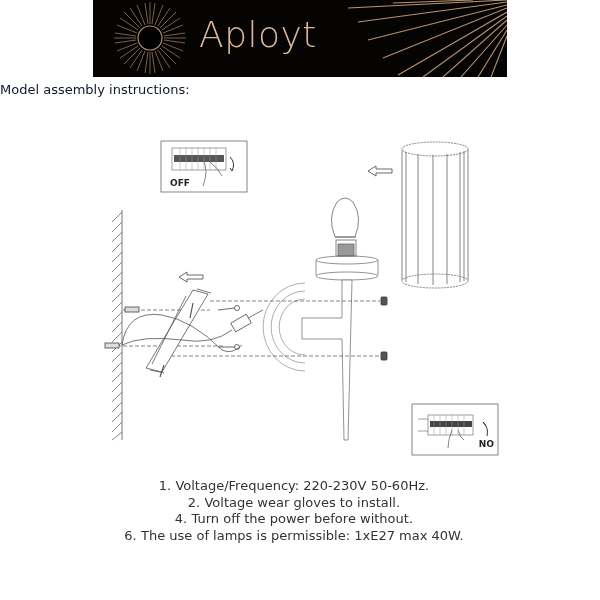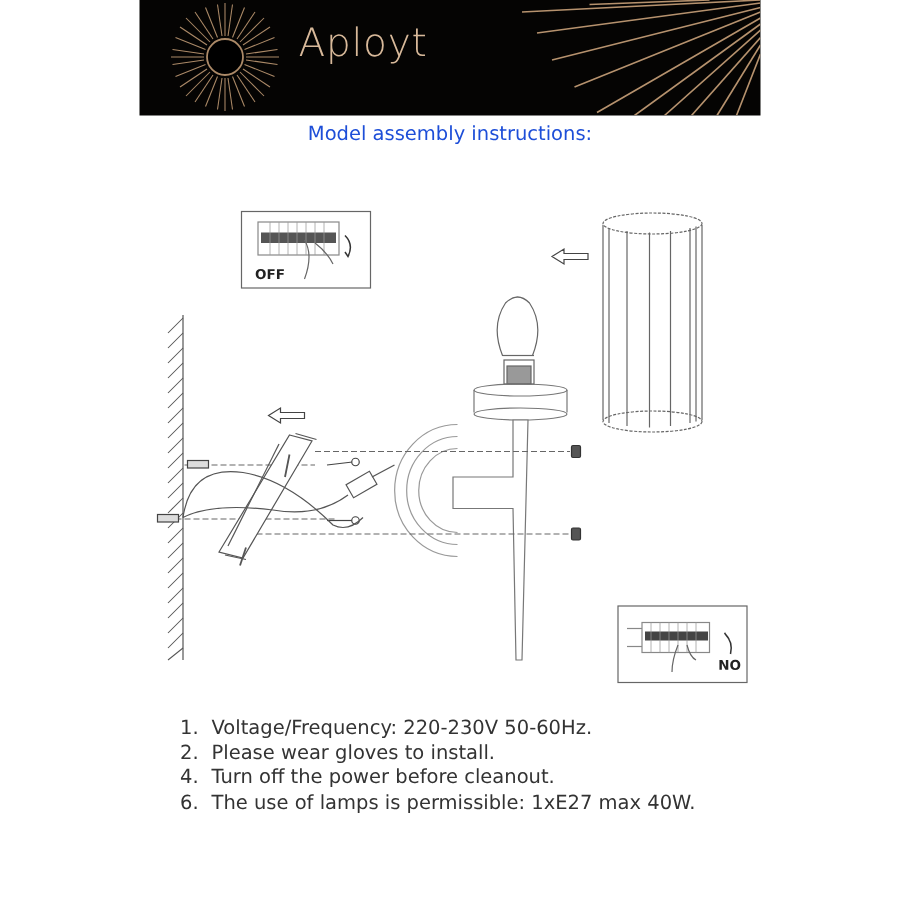--- a/index.html
+++ b/index.html
@@ -5,7 +5,7 @@
   html,body{margin:0;padding:0;background:#fff;}
   body{width:600px;height:600px;position:relative;overflow:hidden;font-family:"DejaVu Sans",sans-serif;color:#222;}
   .banner{position:absolute;left:93px;top:0;width:414px;height:77px;background:#050403;overflow:hidden;}
-  .brand{position:absolute;left:106px;top:14px;font-family:"DejaVu Sans",sans-serif;font-weight:300;font-size:26px;color:#d8b99a;letter-spacing:0.5px;}
+  .brand{position:absolute;left:106px;top:14px;font-family:"DejaVu Sans",sans-serif;font-weight:300;font-size:36px;color:#d8b99a;letter-spacing:0.5px;}
   .title{position:absolute;left:0;width:600px;top:81px;text-align:center;font-size:13px;line-height:17px;color:#1d4ed8;}
   .diagram{position:absolute;left:0;top:0;width:600px;height:600px;}
   .notes{position:absolute;left:120px;top:478px;margin:0;padding:0;list-style:none;font-size:13px;line-height:16.5px;color:#333;}

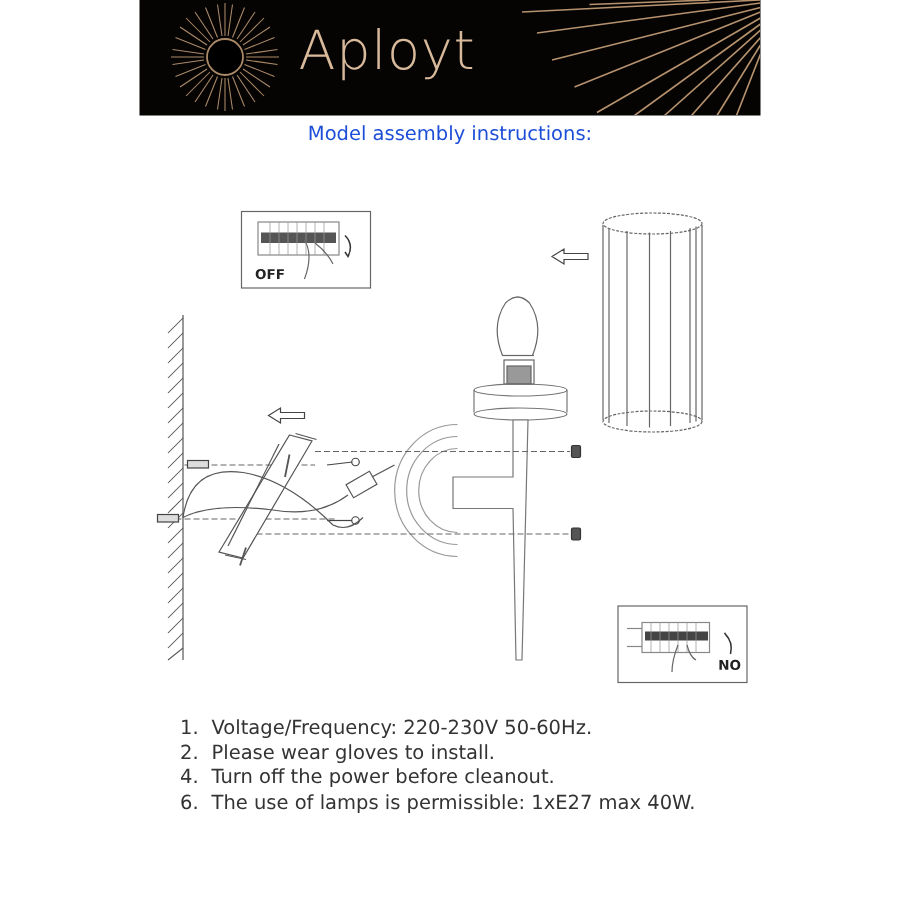--- a/index.html
+++ b/index.html
@@ -6,7 +6,7 @@
   body{width:600px;height:600px;position:relative;overflow:hidden;font-family:"DejaVu Sans",sans-serif;color:#222;}
   .banner{position:absolute;left:93px;top:0;width:414px;height:77px;background:#050403;overflow:hidden;}
   .brand{position:absolute;left:106px;top:14px;font-family:"DejaVu Sans",sans-serif;font-weight:300;font-size:36px;color:#d8b99a;letter-spacing:0.5px;}
-  .title{position:absolute;left:0;width:600px;top:81px;text-align:center;font-size:13px;line-height:17px;color:#1d4ed8;}
+  .title{position:absolute;left:0;width:600px;top:81px;font-size:13px;line-height:17px;color:#0f172a;}
   .diagram{position:absolute;left:0;top:0;width:600px;height:600px;}
   .notes{position:absolute;left:120px;top:478px;margin:0;padding:0;list-style:none;font-size:13px;line-height:16.5px;color:#333;}
   .notes li{white-space:nowrap;}

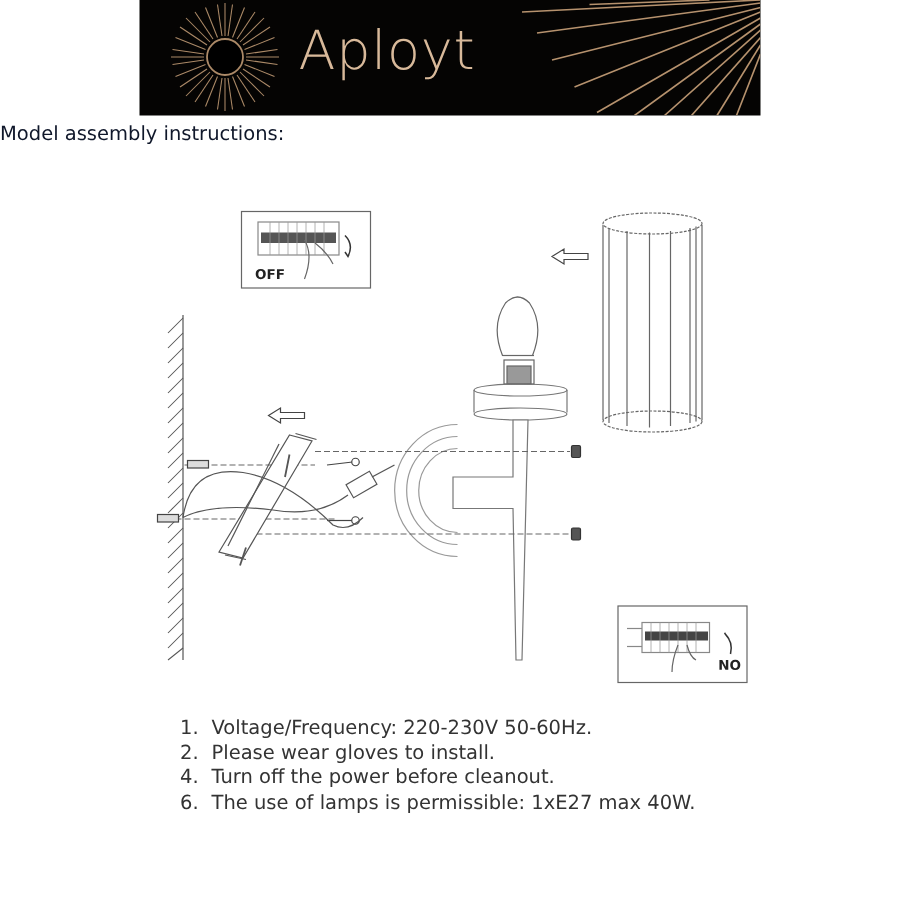--- a/index.html
+++ b/index.html
@@ -8,7 +8,7 @@
   .brand{position:absolute;left:106px;top:14px;font-family:"DejaVu Sans",sans-serif;font-weight:300;font-size:36px;color:#d8b99a;letter-spacing:0.5px;}
   .title{position:absolute;left:0;width:600px;top:81px;font-size:13px;line-height:17px;color:#0f172a;}
   .diagram{position:absolute;left:0;top:0;width:600px;height:600px;}
-  .notes{position:absolute;left:120px;top:478px;margin:0;padding:0;list-style:none;font-size:13px;line-height:16.5px;color:#333;}
+  .notes{position:absolute;left:120px;top:478px;margin:0;padding:0;list-style:none;font-size:13px;line-height:16.5px;color:#333;text-align:center;}
   .notes li{white-space:nowrap;}
   .notes .num{display:inline-block;width:21px;}
   .inset-label{font-family:"DejaVu Sans",sans-serif;font-weight:bold;font-size:9px;fill:#222;}

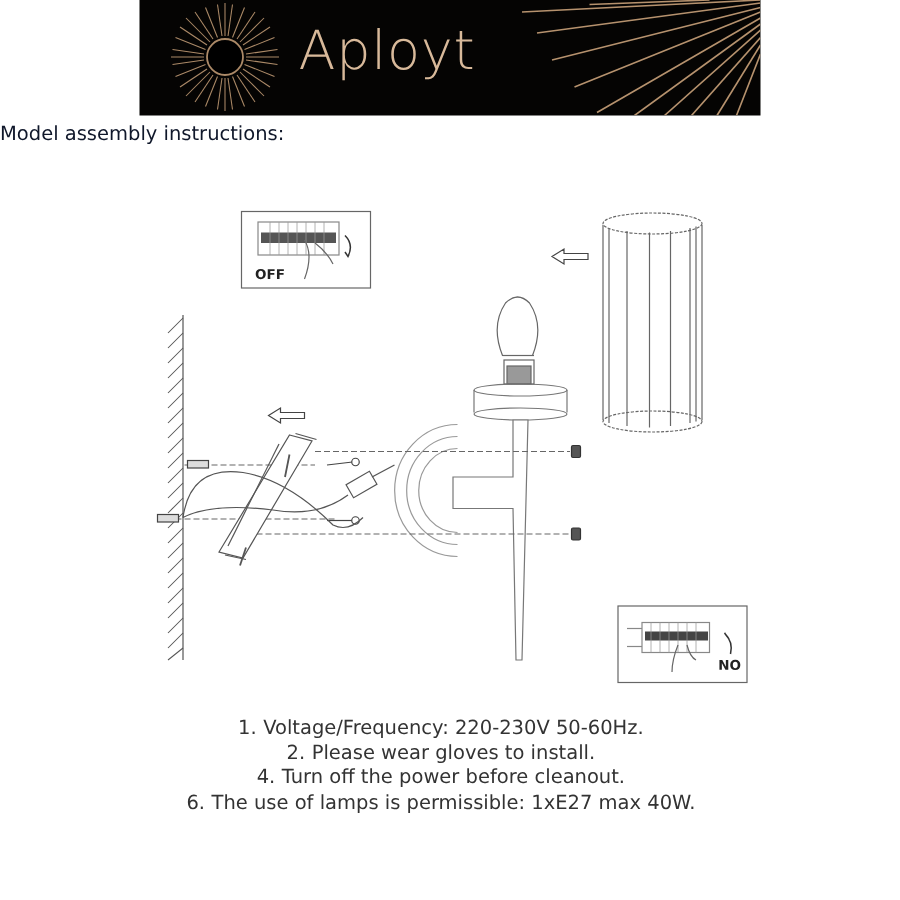--- a/index.html
+++ b/index.html
@@ -237,7 +237,7 @@
 
 <ol class="notes">
   <li><span class="num">1.</span><span>Voltage/Frequency: 220-230V 50-60Hz.</span></li>
-  <li><span class="num">2.</span><span>Please wear gloves to install.</span></li>
+  <li><span class="num">2.</span><span>Voltage wear gloves to install.</span></li>
   <li><span class="num">4.</span><span>Turn off the power before cleanout.</span></li>
   <li><span class="num">6.</span><span>The use of lamps is permissible: 1xE27 max 40W.</span></li>
 </ol>

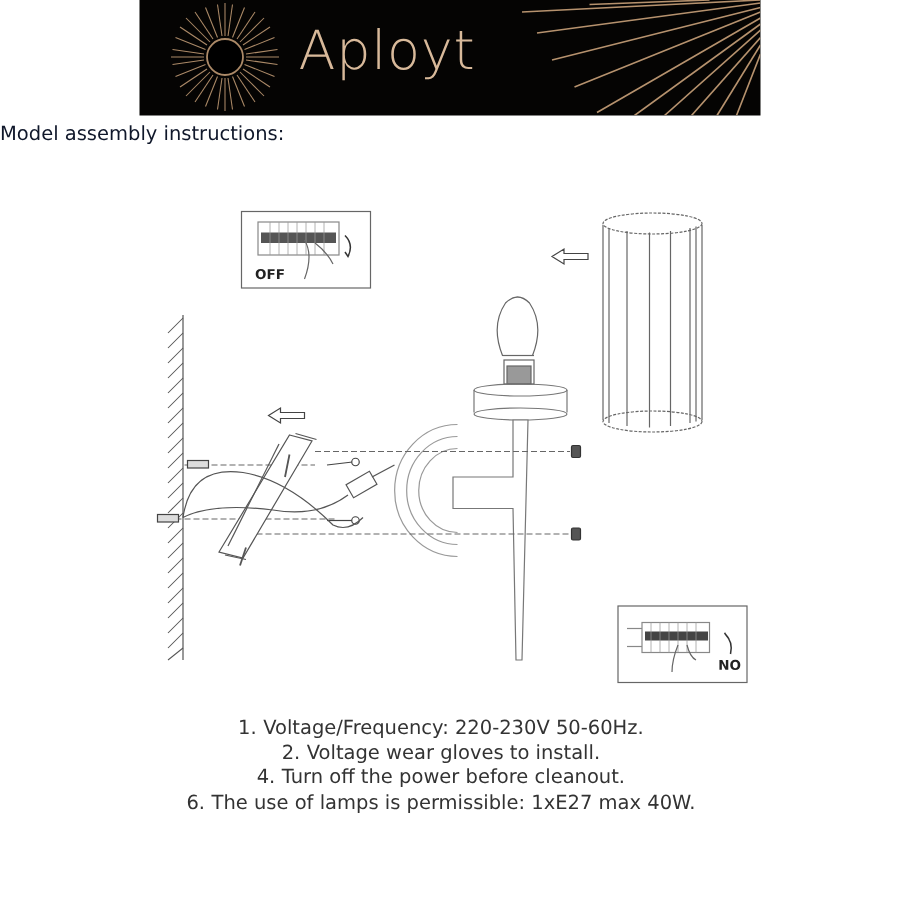--- a/index.html
+++ b/index.html
@@ -238,7 +238,7 @@
 <ol class="notes">
   <li><span class="num">1.</span><span>Voltage/Frequency: 220-230V 50-60Hz.</span></li>
   <li><span class="num">2.</span><span>Voltage wear gloves to install.</span></li>
-  <li><span class="num">4.</span><span>Turn off the power before cleanout.</span></li>
+  <li><span class="num">4.</span><span>Turn off the power before without.</span></li>
   <li><span class="num">6.</span><span>The use of lamps is permissible: 1xE27 max 40W.</span></li>
 </ol>
 

